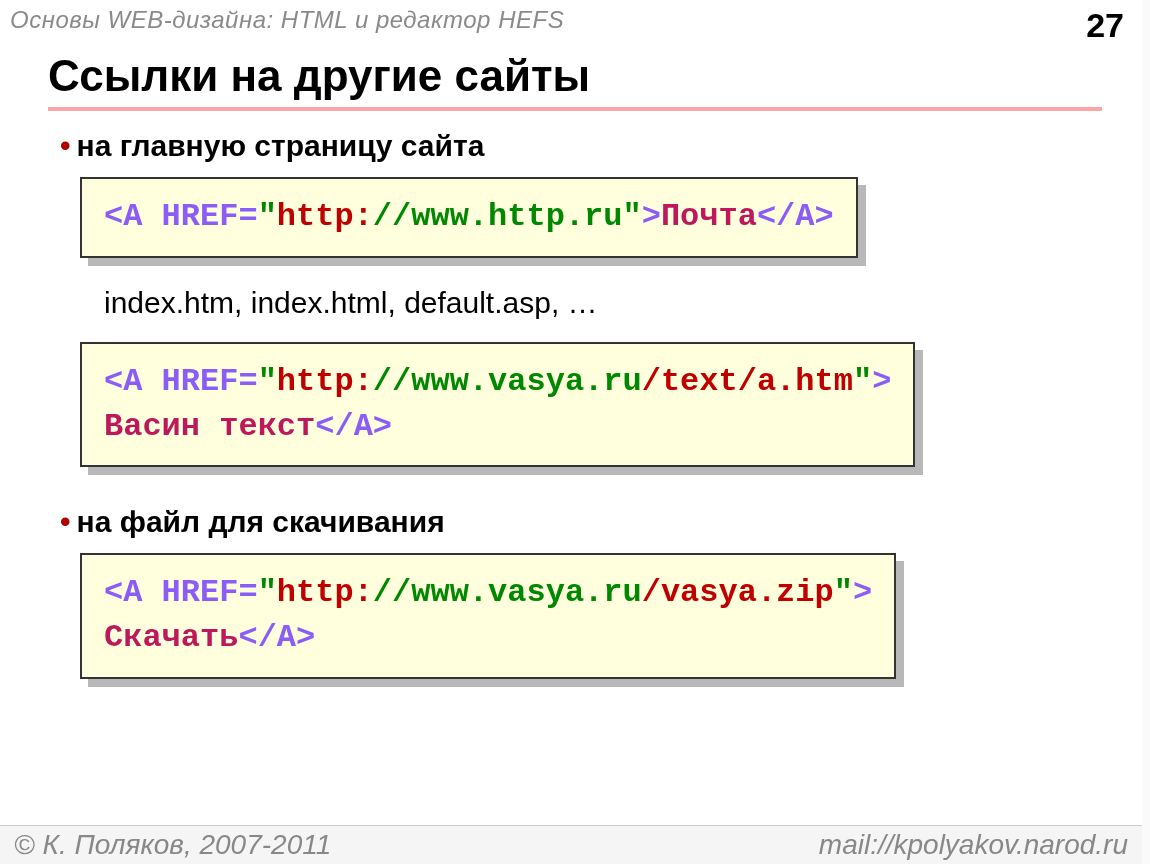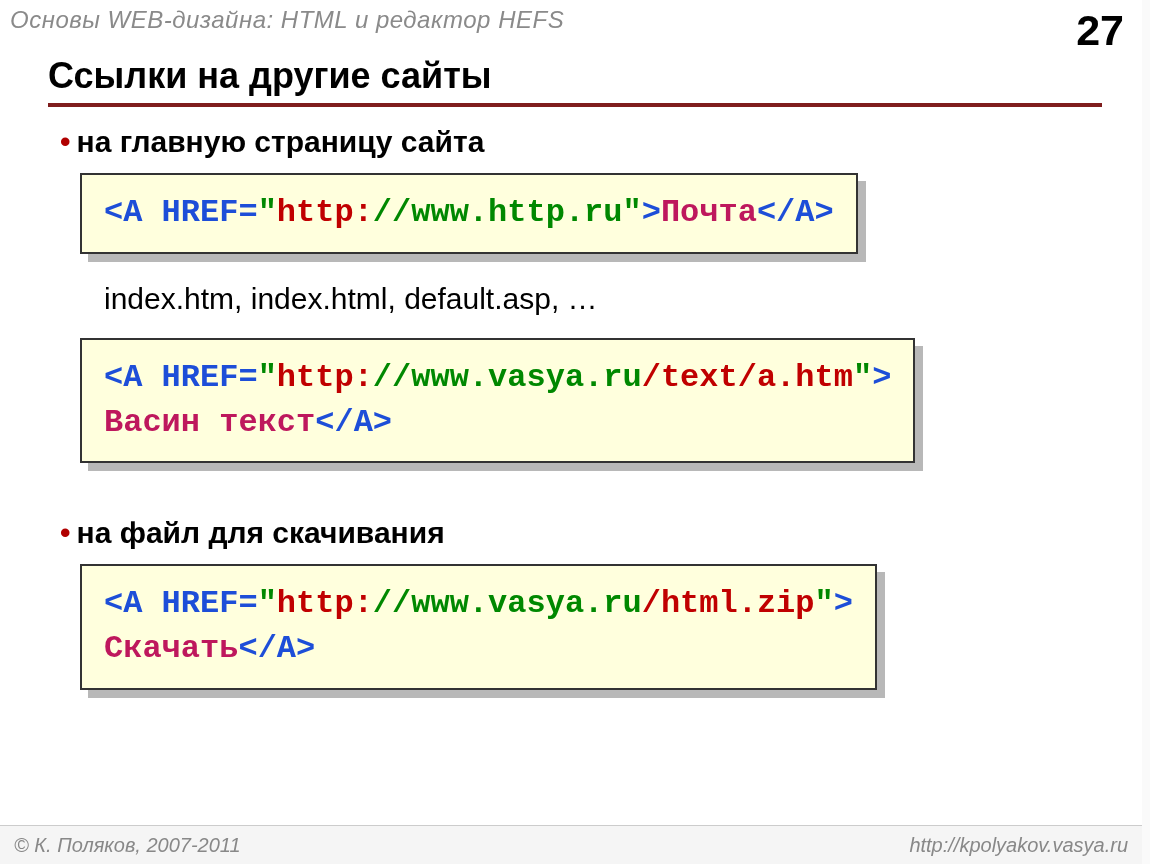--- a/index.html
+++ b/index.html
@@ -33,7 +33,7 @@
   }
   .page-number {
     font-weight: bold;
-    font-size: 43px;
+    font-size: 34px;
     color: #000;
   }
   .main-title {

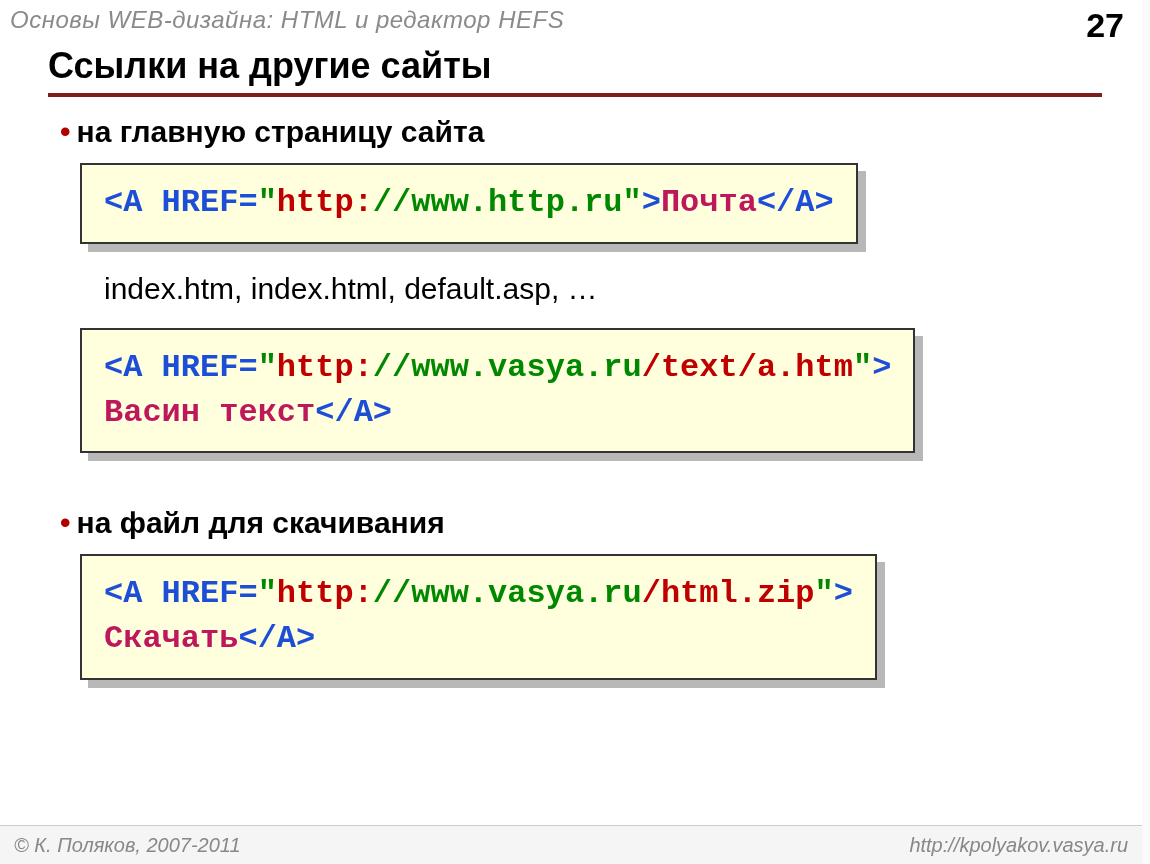--- a/index.html
+++ b/index.html
@@ -37,12 +37,12 @@
     color: #000;
   }
   .main-title {
-    margin: 0 40px 0 48px;
-    font-size: 36px;
+    margin: 6px 40px 0 48px;
+    font-size: 44px;
     font-weight: bold;
     color: #000;
     padding-bottom: 6px;
-    border-bottom: 4px solid #7f1d1d;
+    border-bottom: 4px solid #fca5a5;
   }
   .content {
     padding: 0 40px 0 60px;

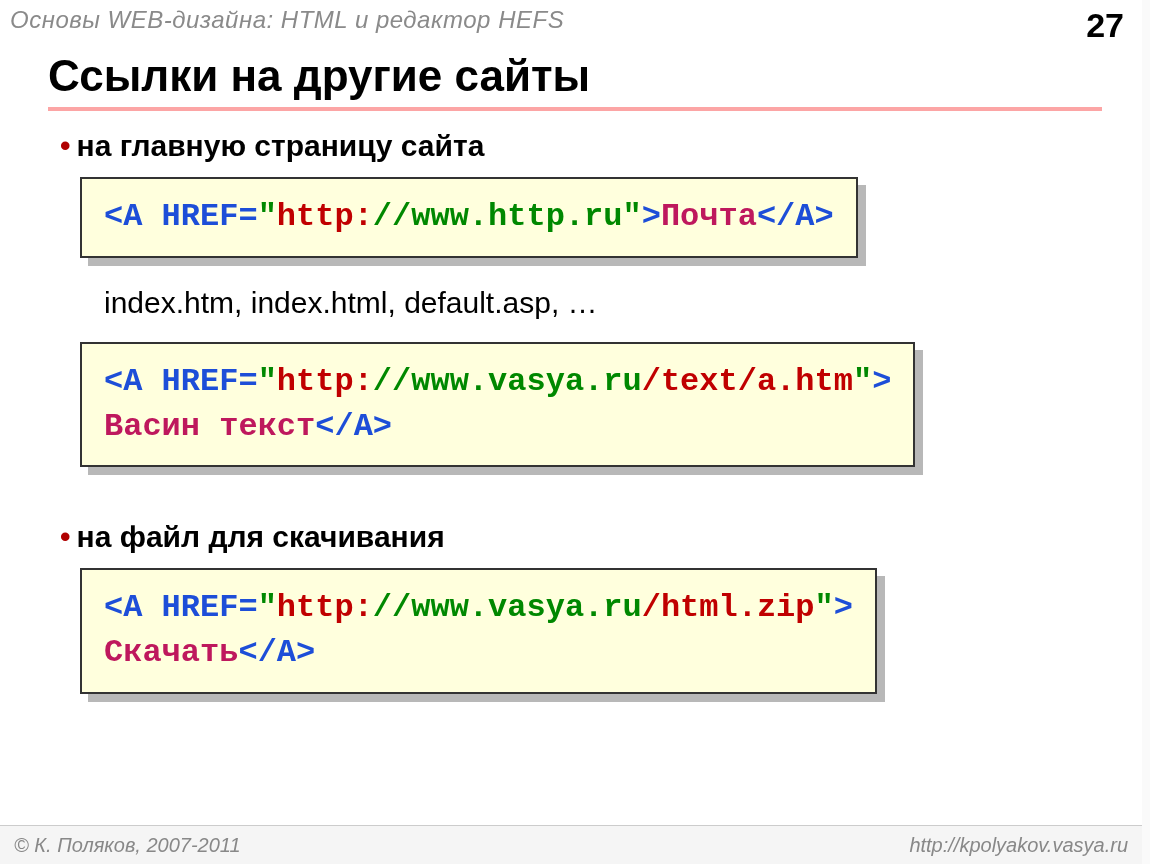--- a/index.html
+++ b/index.html
@@ -84,7 +84,7 @@
     line-height: 1.4;
     white-space: pre;
   }
-  .c-navy    { color: #1d4ed8; }
+  .c-navy    { color: #8b5cf6; }
   .c-green   { color: #008800; }
   .c-red     { color: #c00000; text-align: right; }
   .c-blue    { color: #be185d; }

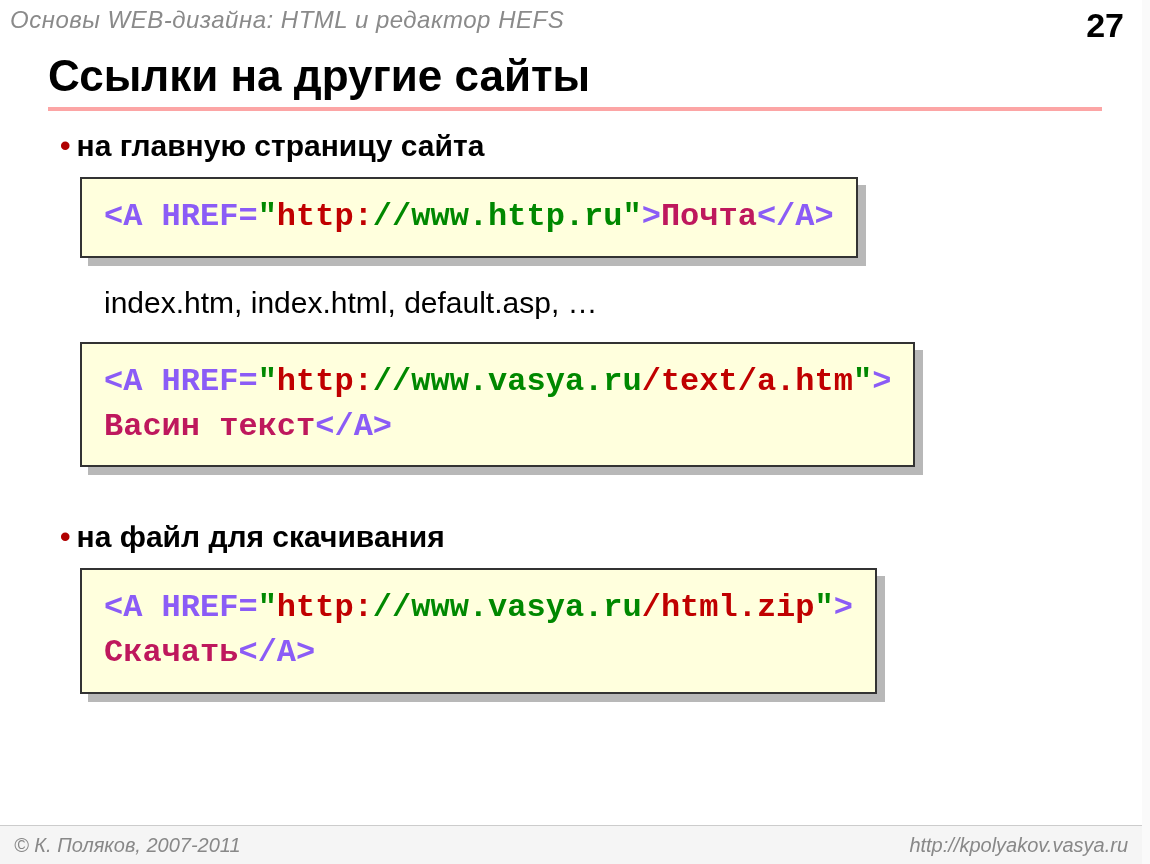--- a/index.html
+++ b/index.html
@@ -145,7 +145,7 @@
 <span class="c-blue">Васин текст</span><span class="c-navy">&lt;/A&gt;</span></div>
     </div>
 
-    <div class="bullet" style="margin-top:33px;">
+    <div class="bullet" style="margin-top:18px;">
       <span class="dot">•</span><span>на файл для скачивания</span>
     </div>
 

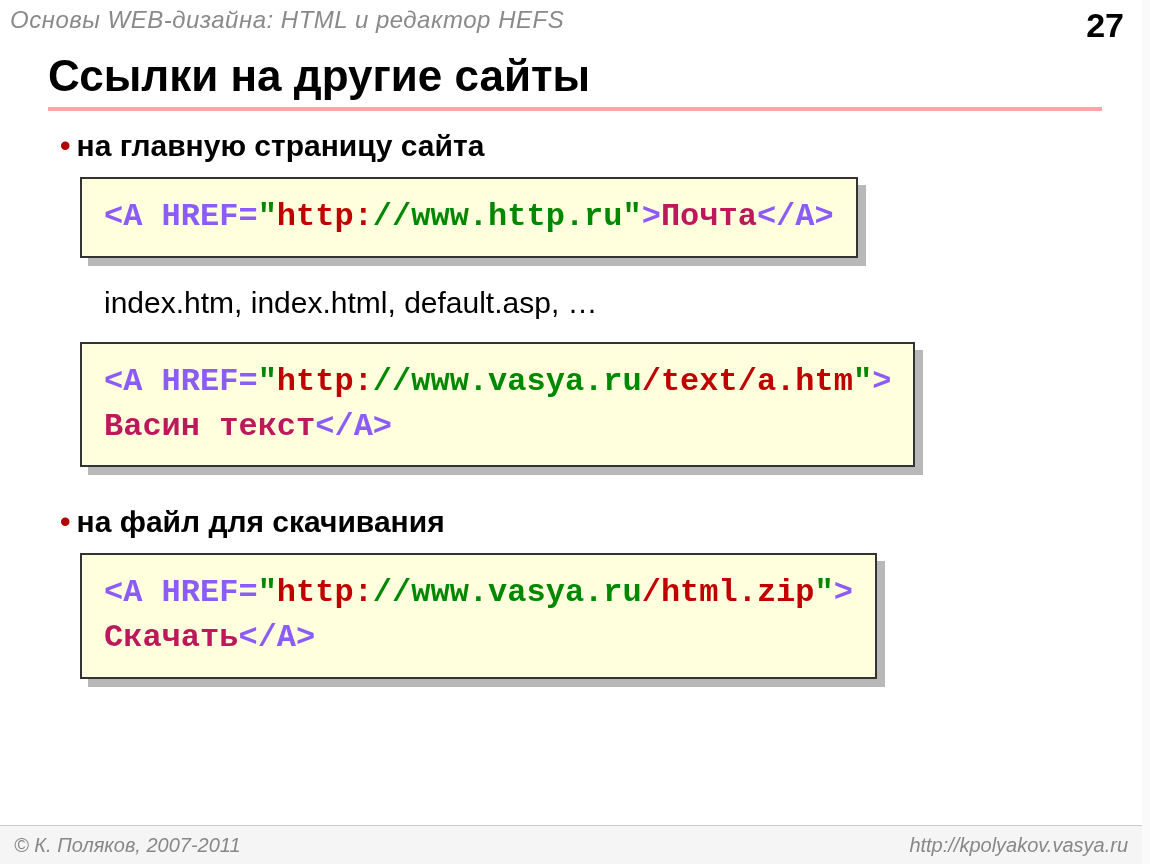--- a/index.html
+++ b/index.html
@@ -151,7 +151,7 @@
 
     <div class="codebox-wrap">
       <div class="codebox-shadow"></div>
-      <div class="codebox"><span class="c-navy">&lt;A HREF=</span><span class="c-green">"</span><span class="c-red">http:</span><span class="c-green">//www.vasya.ru</span><span class="c-red">/html.zip</span><span class="c-green">"</span><span class="c-navy">&gt;</span>
+      <div class="codebox"><span class="c-navy">&lt;A HREF=</span><span class="c-green">"</span><span class="c-red">http:</span><span class="c-green">//www.vasya.ru</span><span class="c-red">/vasya.zip</span><span class="c-green">"</span><span class="c-navy">&gt;</span>
 <span class="c-blue">Скачать</span><span class="c-navy">&lt;/A&gt;</span></div>
     </div>
 

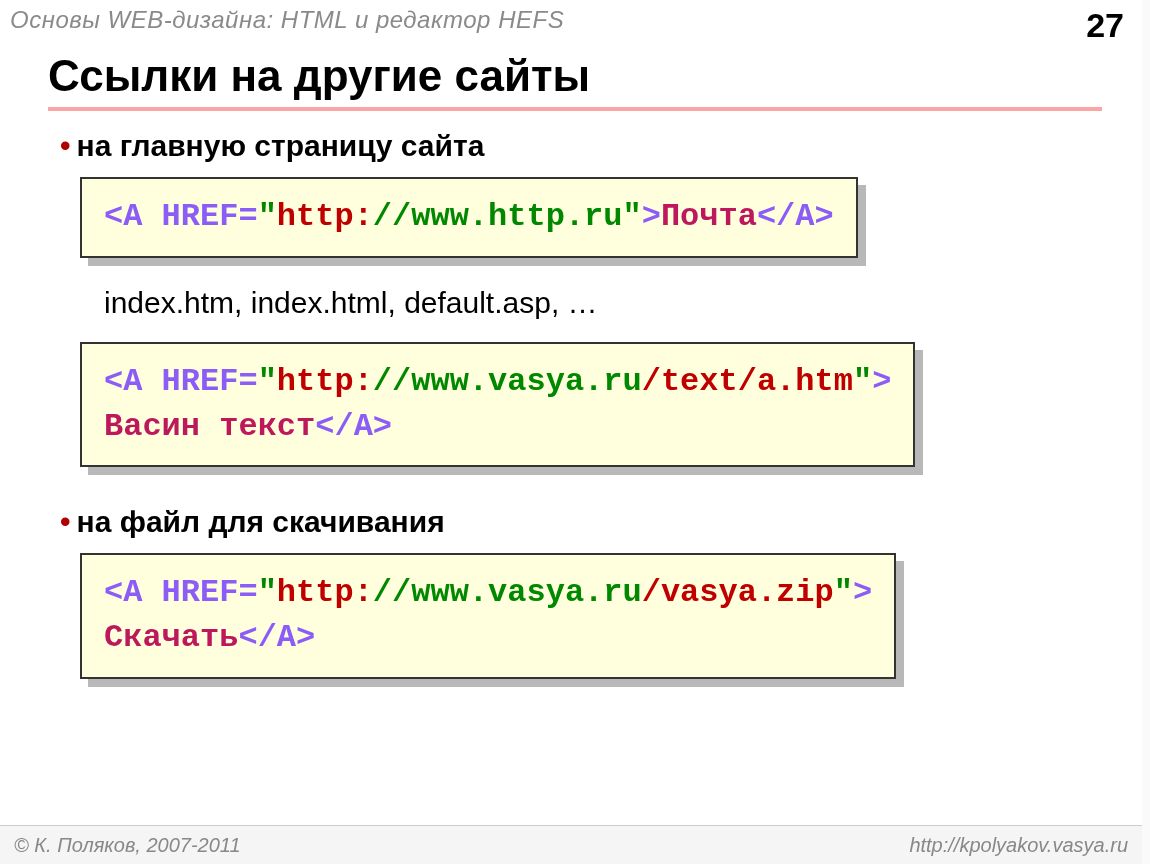--- a/index.html
+++ b/index.html
@@ -107,7 +107,7 @@
     border-top: 1px solid #ccc;
     font-style: italic;
     color: #888;
-    font-size: 20px;
+    font-size: 28px;
   }
   .copyleft {
     display: inline-block;

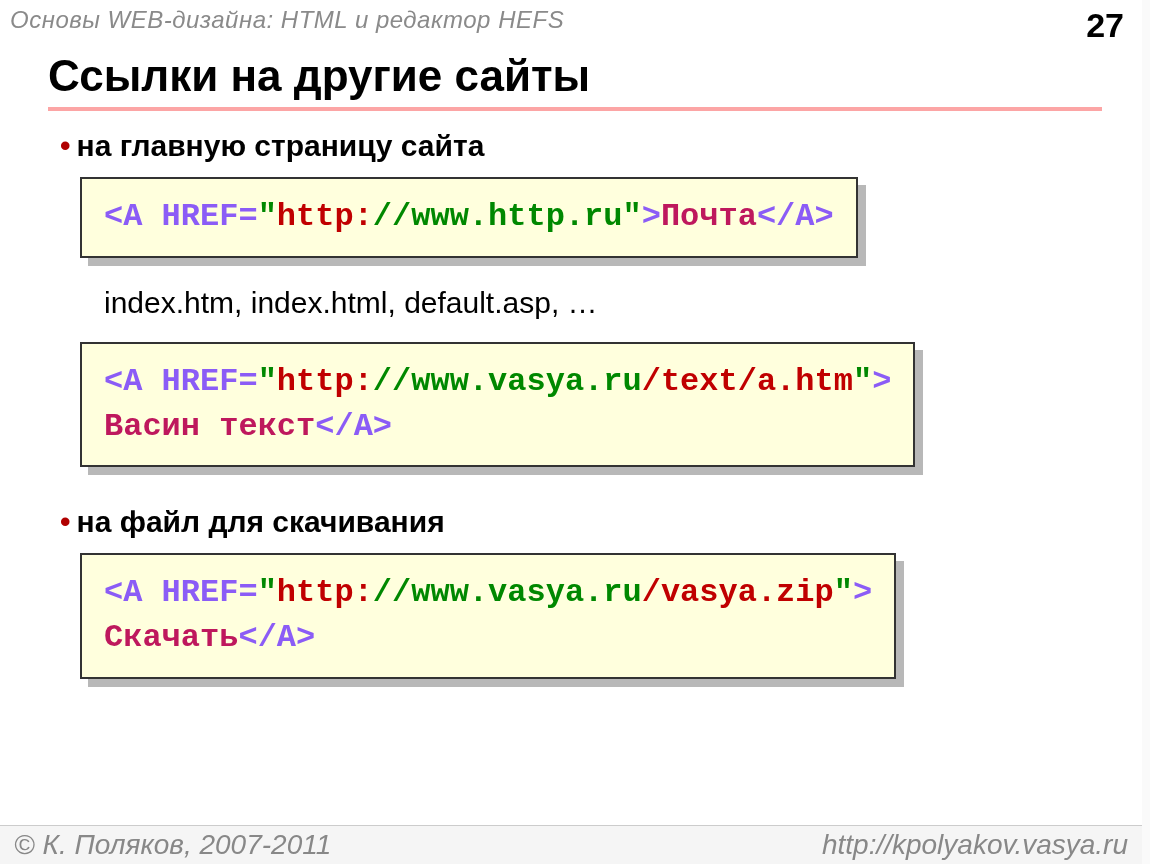--- a/index.html
+++ b/index.html
@@ -161,7 +161,7 @@
     <div>
       <span class="copyleft">©</span><span> К. Поляков, 2007-2011</span>
     </div>
-    <div>http://kpolyakov.vasya.ru</div>
+    <div>mail://kpolyakov.narod.ru</div>
   </div>
 
 </div>

